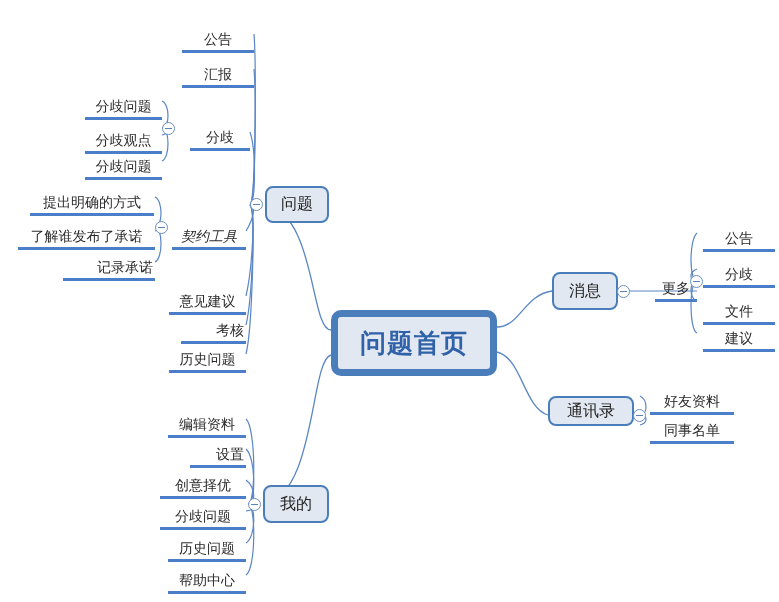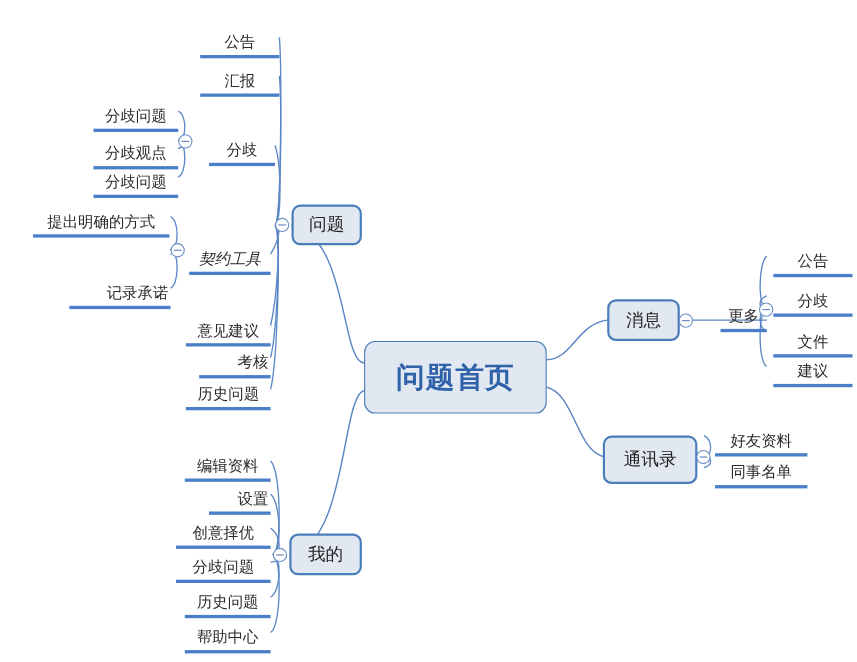--- a/index.html
+++ b/index.html
@@ -178,6 +178,10 @@
       <div class="txt">提出明确的方式</div>
       <div class="bar" style="background: rgb(74, 126, 200);"></div>
     </div>
+    <div class="node leaf center" style="left: 18px; top: 212px; width: 137px;">
+      <div class="txt">了解谁发布了承诺</div>
+      <div class="bar" style="background: rgb(74, 126, 200);"></div>
+    </div>
     <div class="node leaf ralign" style="left: 63px; top: 243px; width: 92px;">
       <div class="txt">记录承诺</div>
       <div class="bar" style="background: rgb(74, 126, 200);"></div>

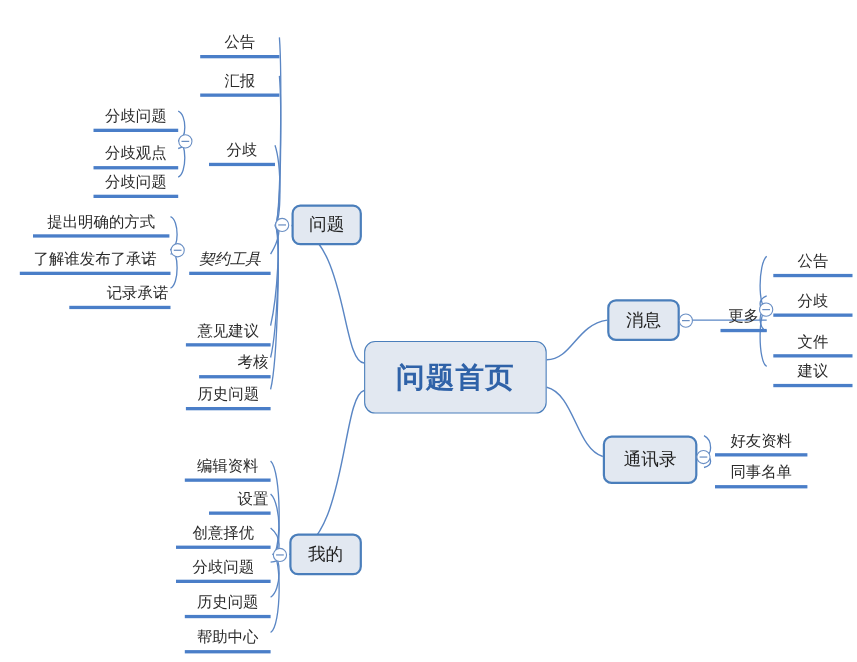--- a/index.html
+++ b/index.html
@@ -36,7 +36,7 @@
   }
   
   .node.root {
-    border: 1px solid #1d4ed8;
+    border: 7px solid #1d4ed8;
     background: #e2e8f1;
     border-radius: 10px;
     color: #2f62a8;

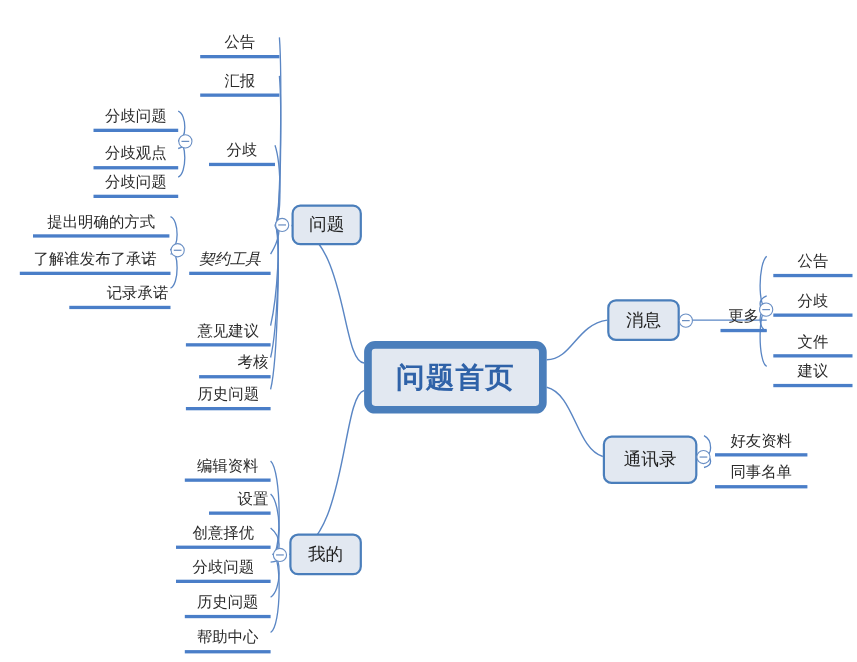--- a/index.html
+++ b/index.html
@@ -251,7 +251,7 @@
       <div class="txt">建议</div>
       <div class="bar" style="background: rgb(74, 126, 200);"></div>
     </div>
-    <div class="node boxed" style="left: 548px; top: 396px; width: 86px; height: 44px; border-color: rgb(74, 126, 187); background: rgb(226, 232, 241);">
+    <div class="node boxed" style="left: 548px; top: 396px; width: 86px; height: 30px; border-color: rgb(74, 126, 187); background: rgb(226, 232, 241);">
       <span>通讯录</span>
     </div>
     <div class="toggle" style="left: 633px; top: 409px;"></div>

